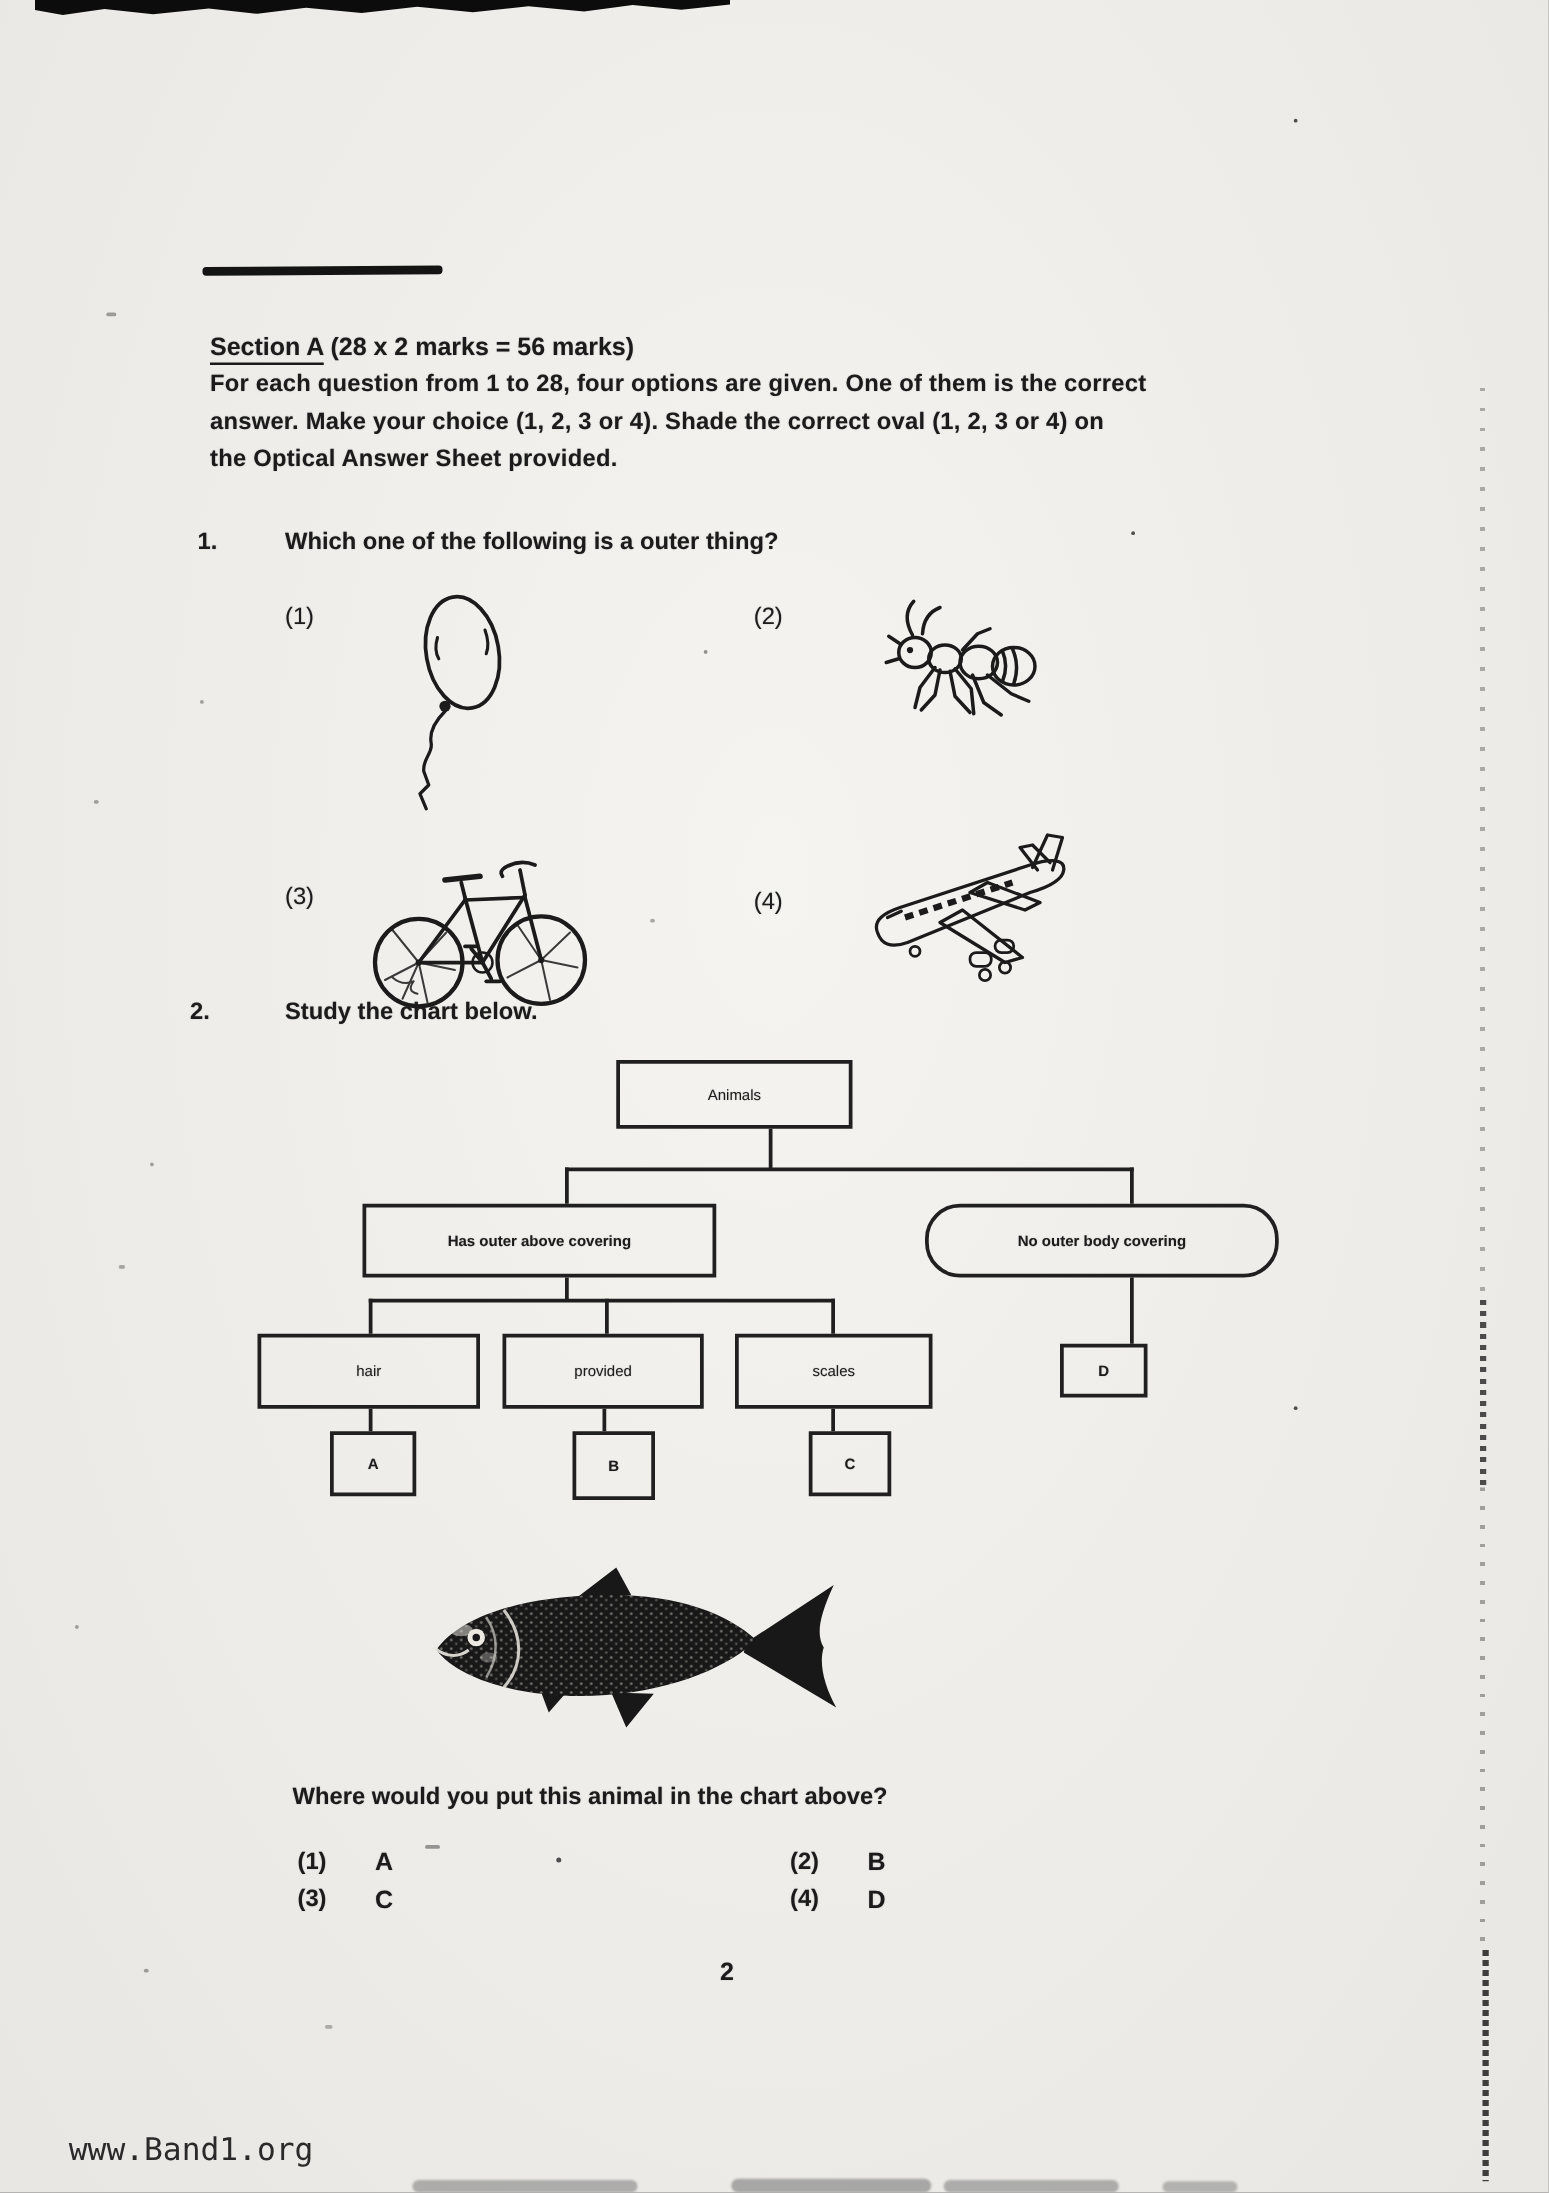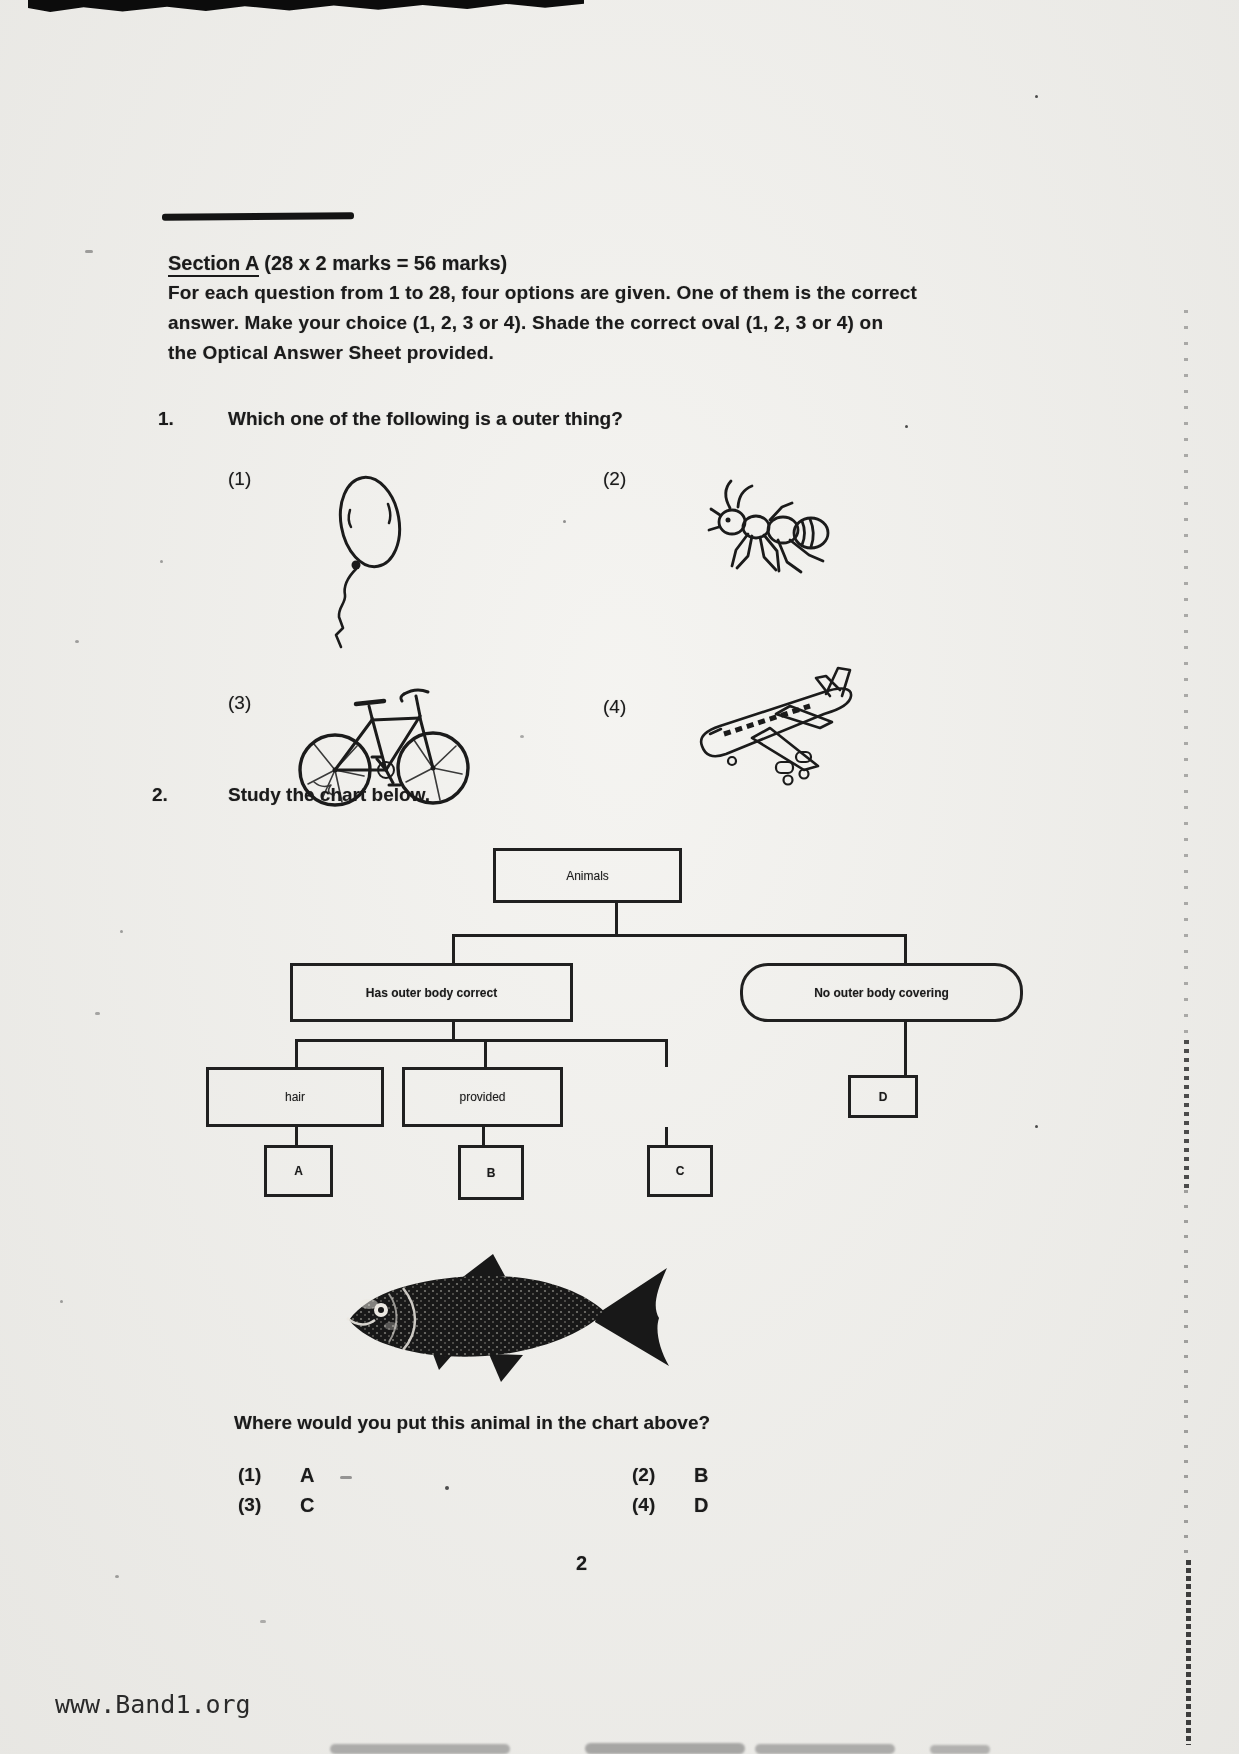--- a/index.html
+++ b/index.html
@@ -11,7 +11,7 @@
     font-family:"Liberation Sans", sans-serif;
     color:#1b1b1b;
   }
-  .t{position:absolute;white-space:nowrap;color:#1b1b1b;text-shadow:0 0 1px rgba(27,27,27,.35);}
+  .t{position:absolute;white-space:nowrap;color:#1b1b1b;text-shadow:0 0 1px rgba(27,27,27,.35);margin-top:15px;}
   .b{font-weight:700;}
   .inst{font-size:19px;letter-spacing:.2px;font-weight:700;}
   .qt{font-size:19px;font-weight:700;}

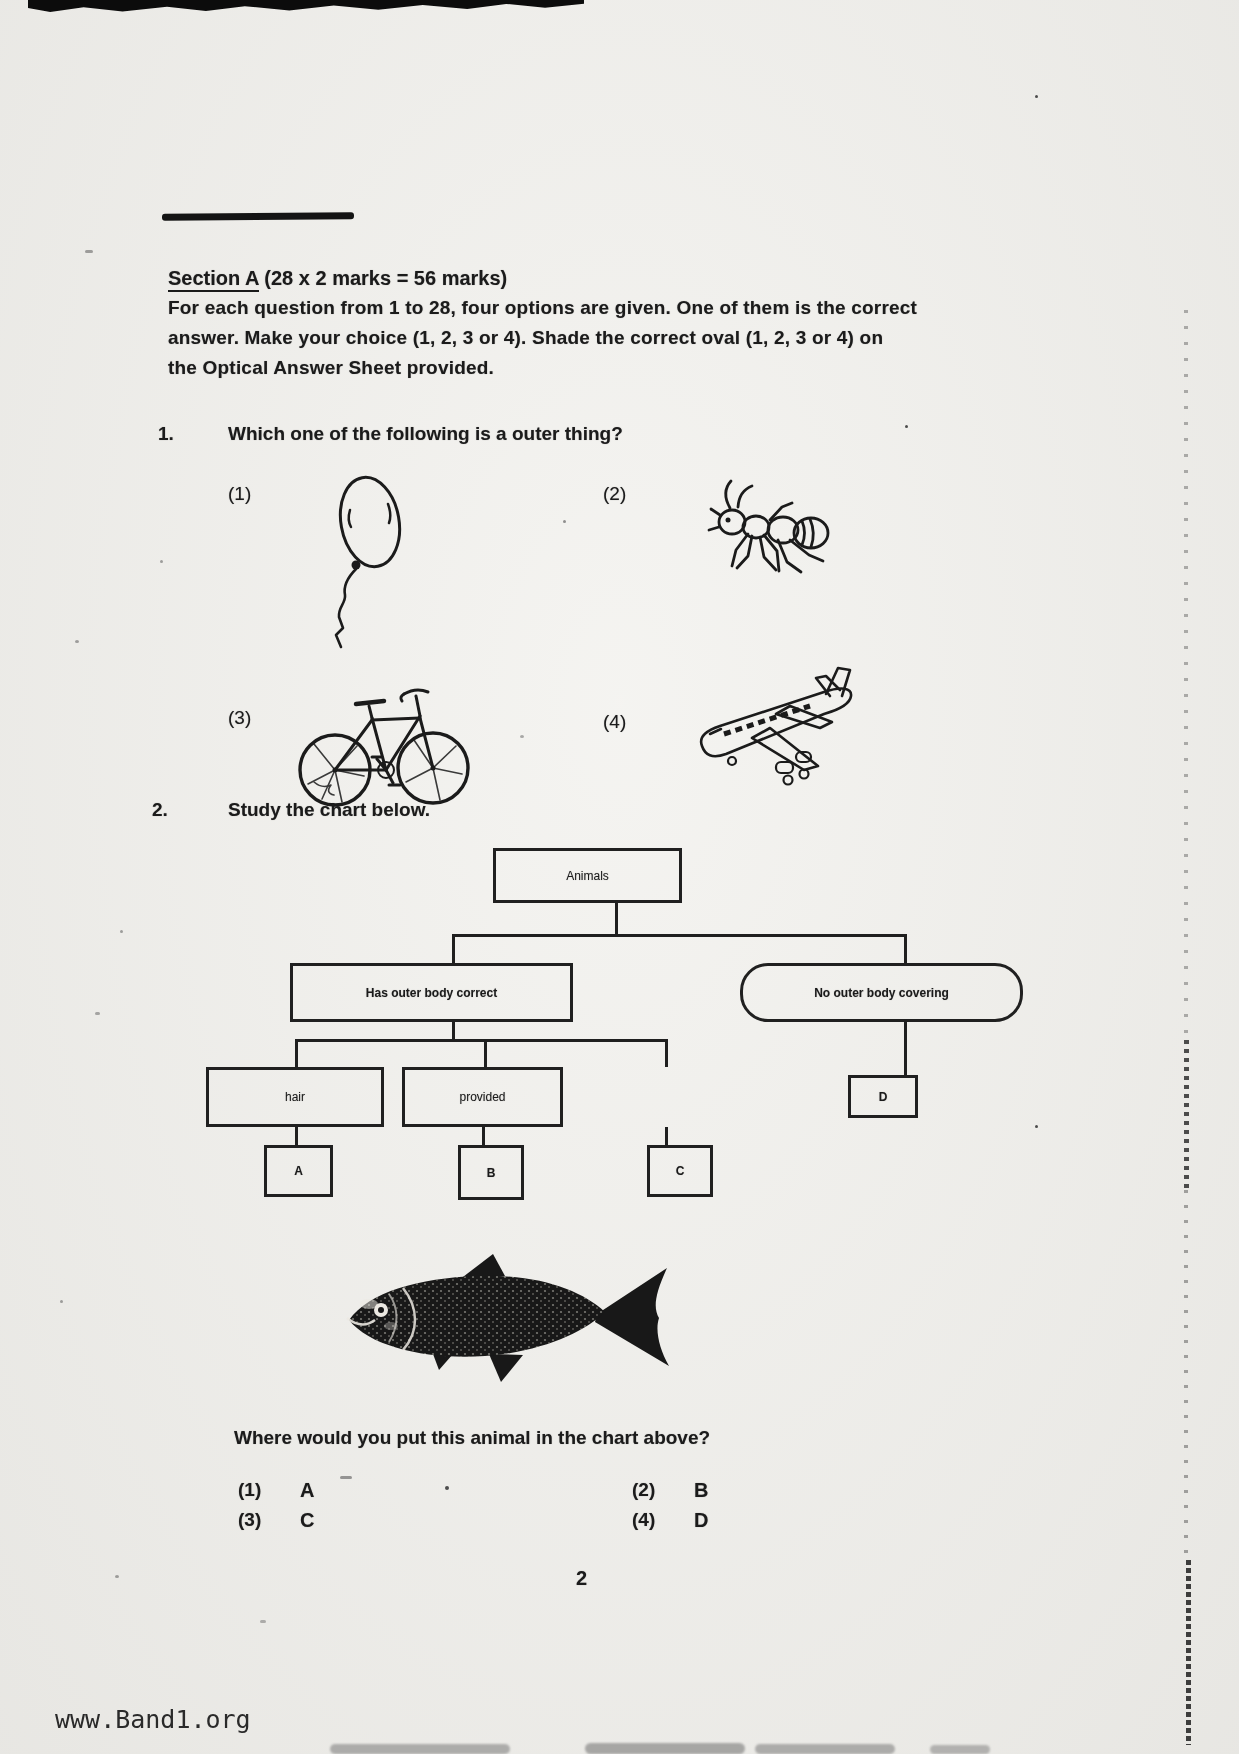--- a/index.html
+++ b/index.html
@@ -181,7 +181,7 @@
   <div class="vl" style="left:904px;top:934px;height:29px;"></div>
 
   <div class="box b" style="left:290px;top:963px;width:283px;height:59px;">
-      <span>Has outer body correct</span>
+      <span>Has outer above covering</span>
     </div>
   <div class="box b" style="left:740px;top:963px;width:283px;height:59px;border-radius:28px;">
       <span>No outer body covering</span>

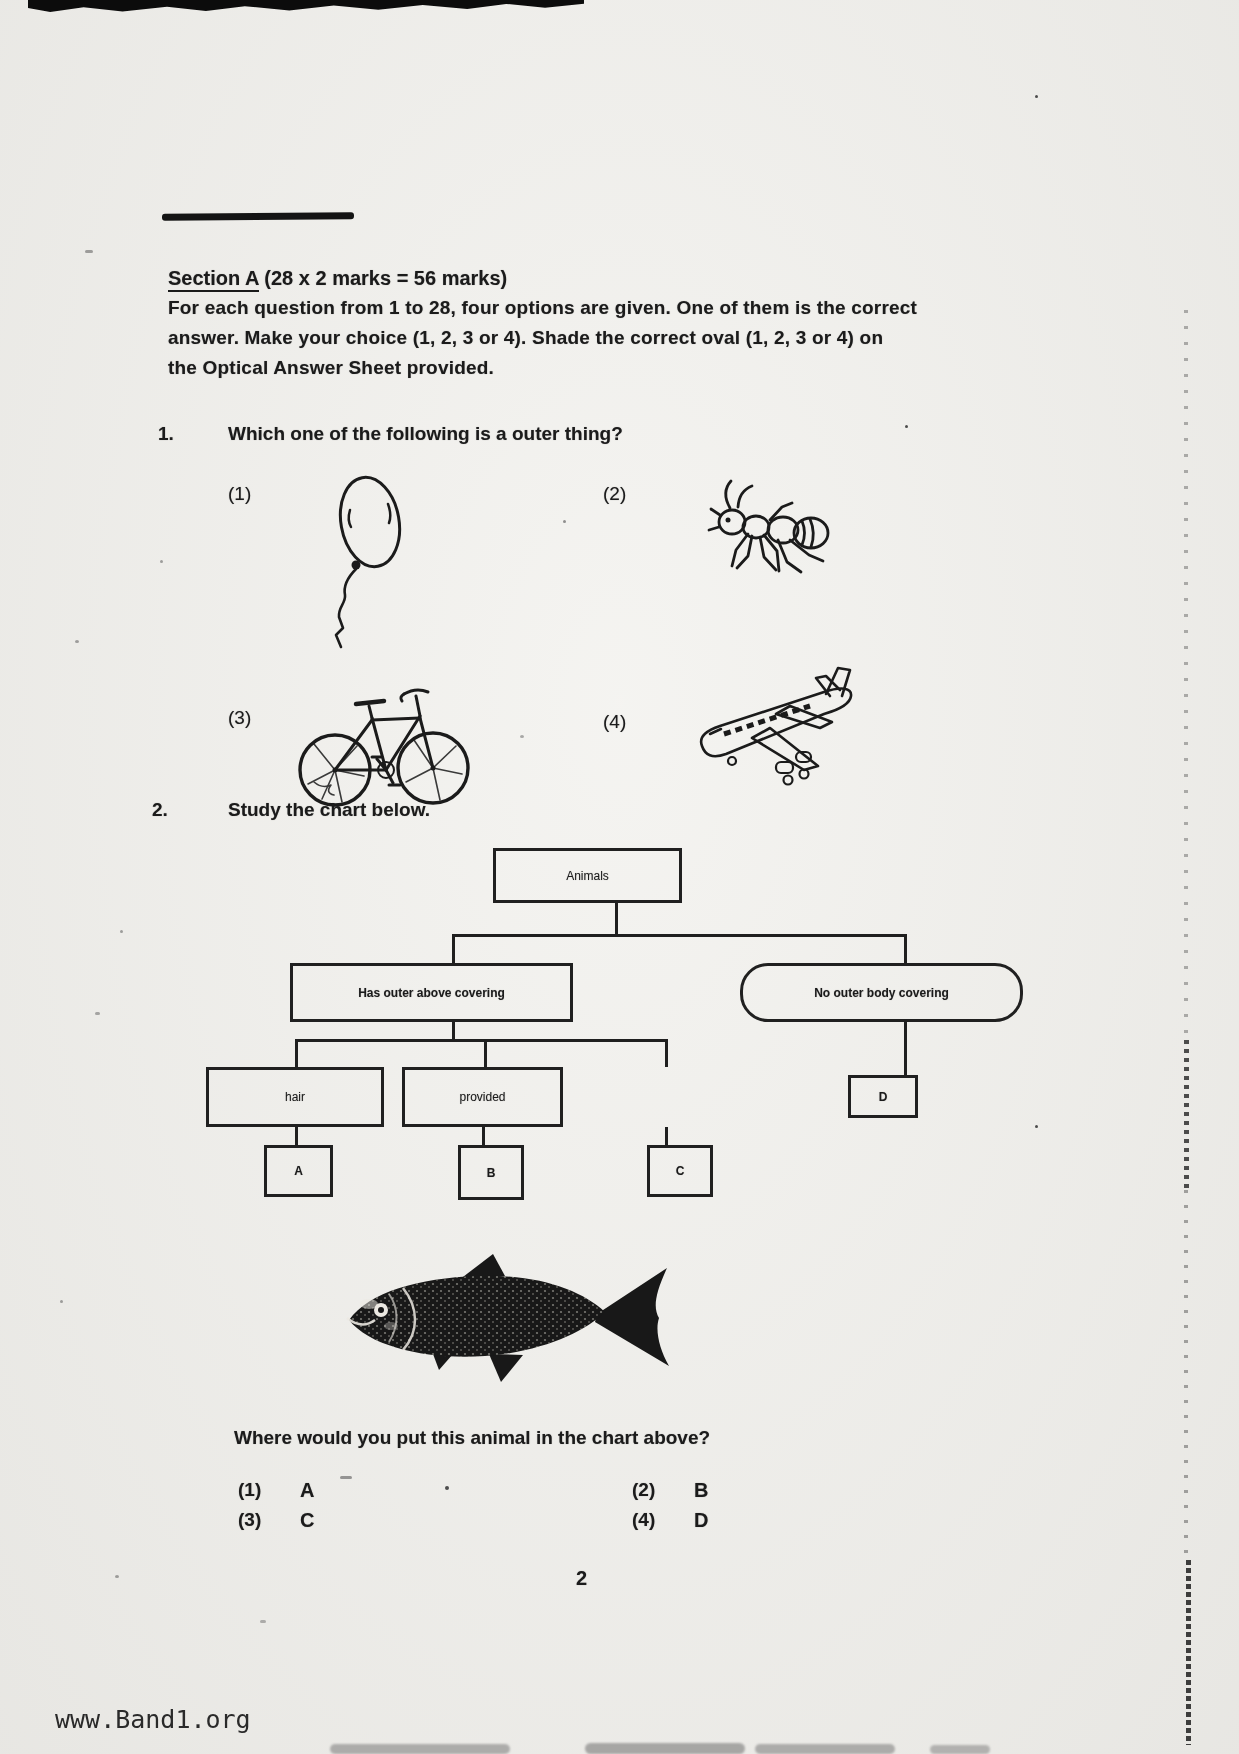--- a/index.html
+++ b/index.html
@@ -199,6 +199,9 @@
   <div class="box" style="left:402px;top:1067px;width:161px;height:60px;">
       <span>provided</span>
     </div>
+  <div class="box" style="left:588px;top:1067px;width:158px;height:60px;">
+      <span>scales</span>
+    </div>
 
   <div class="vl" style="left:295px;top:1127px;height:18px;"></div>
   <div class="vl" style="left:482px;top:1127px;height:18px;"></div>

